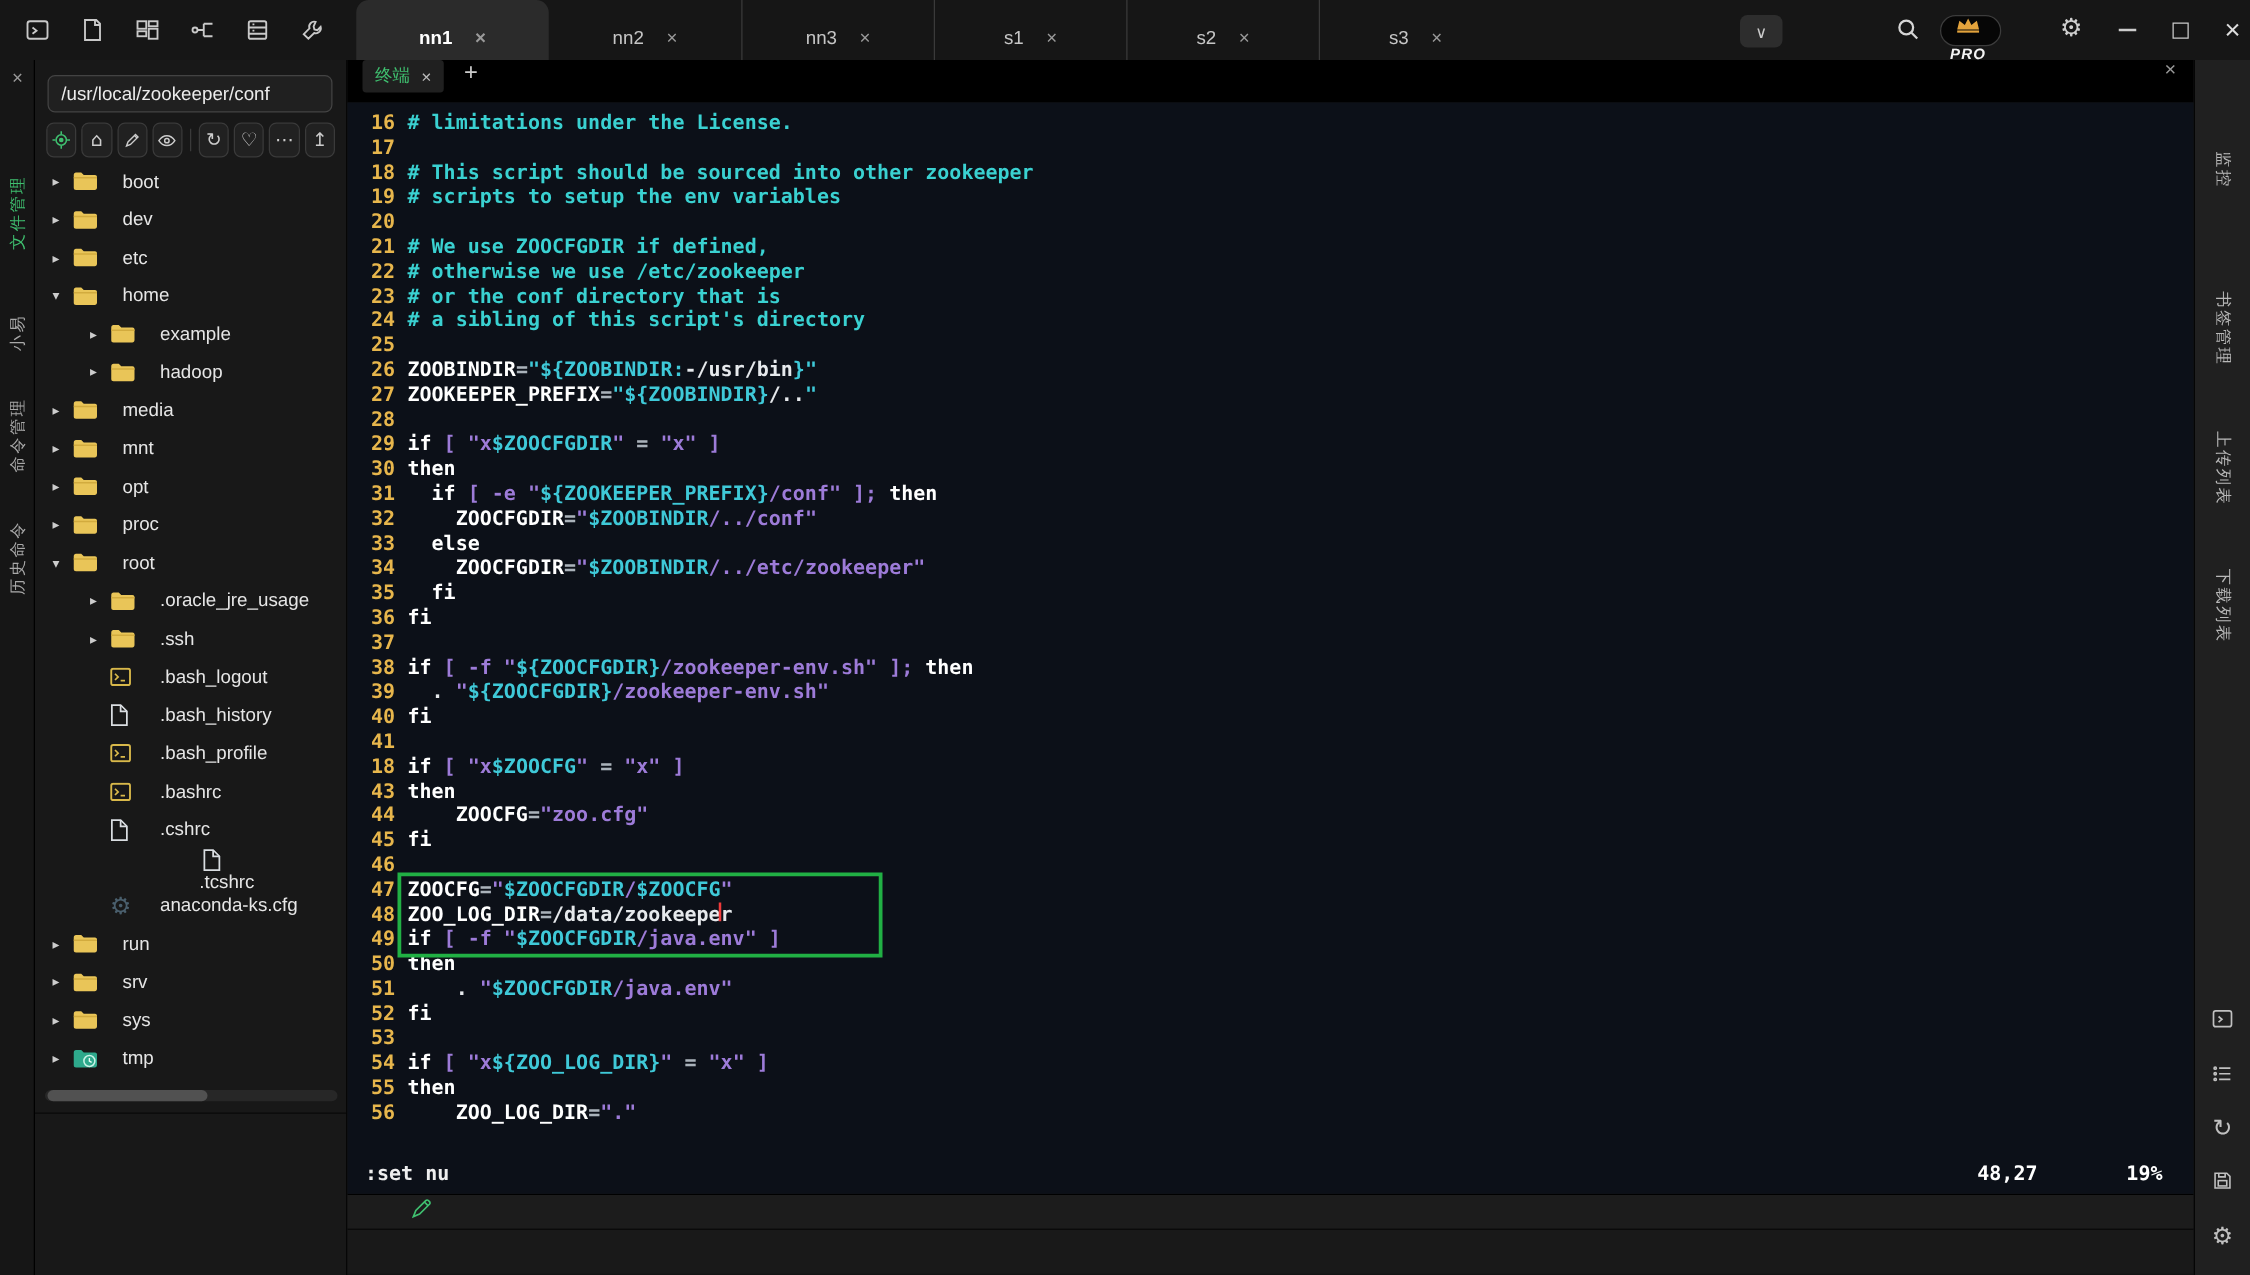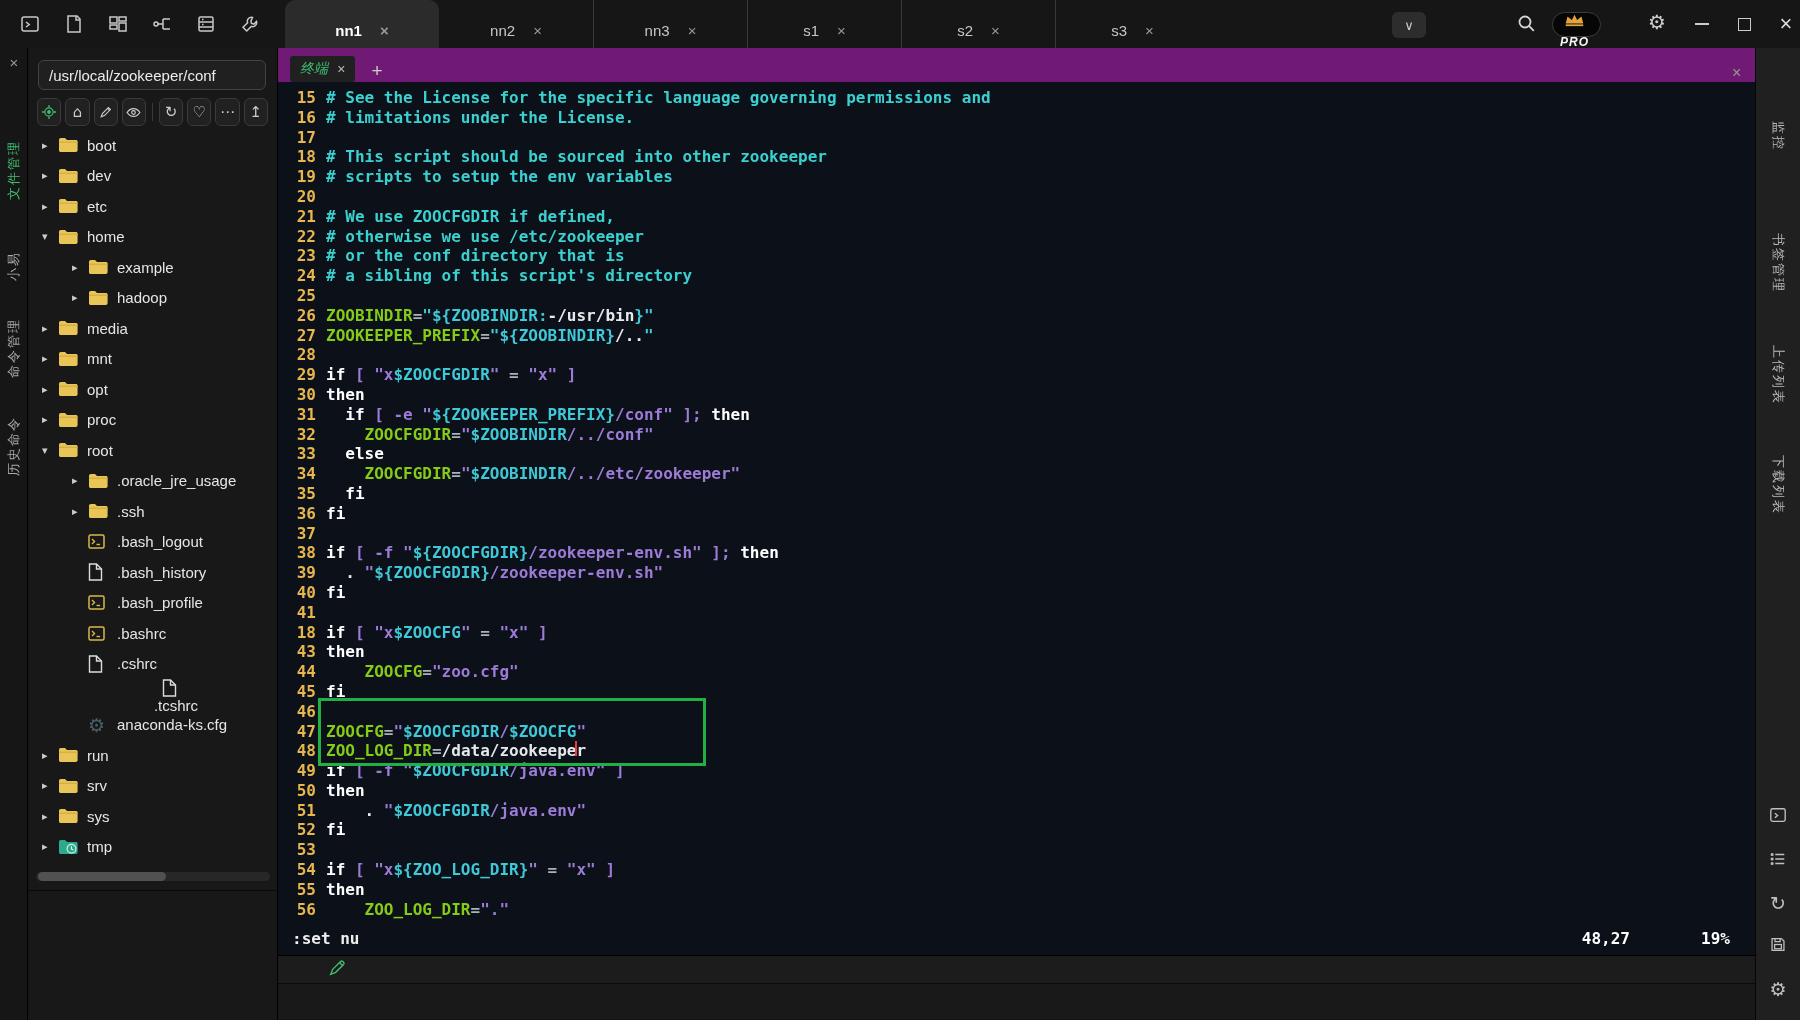--- a/index.html
+++ b/index.html
@@ -56,7 +56,7 @@
 
   
   .terminal-panel { position:absolute; left:278px; top:48px; width:1477px; height:972px; background:#141414; }
-  .term-tabs { height:34px; display:flex; align-items:flex-end; background:#701a75;font-style:italic; }
+  .term-tabs { height:34px; display:flex; align-items:flex-start; background:#000000; }
   .ttab { margin-left:12px; display:flex; align-items:center; gap:9px; padding:4px 10px; background:#202020; border-radius:3px; cursor:pointer; }
   .ttab-l { color:#3fbf6f; font-size:14px; }
   .ttab-x { color:#bbbbbb; font-size:14px; }

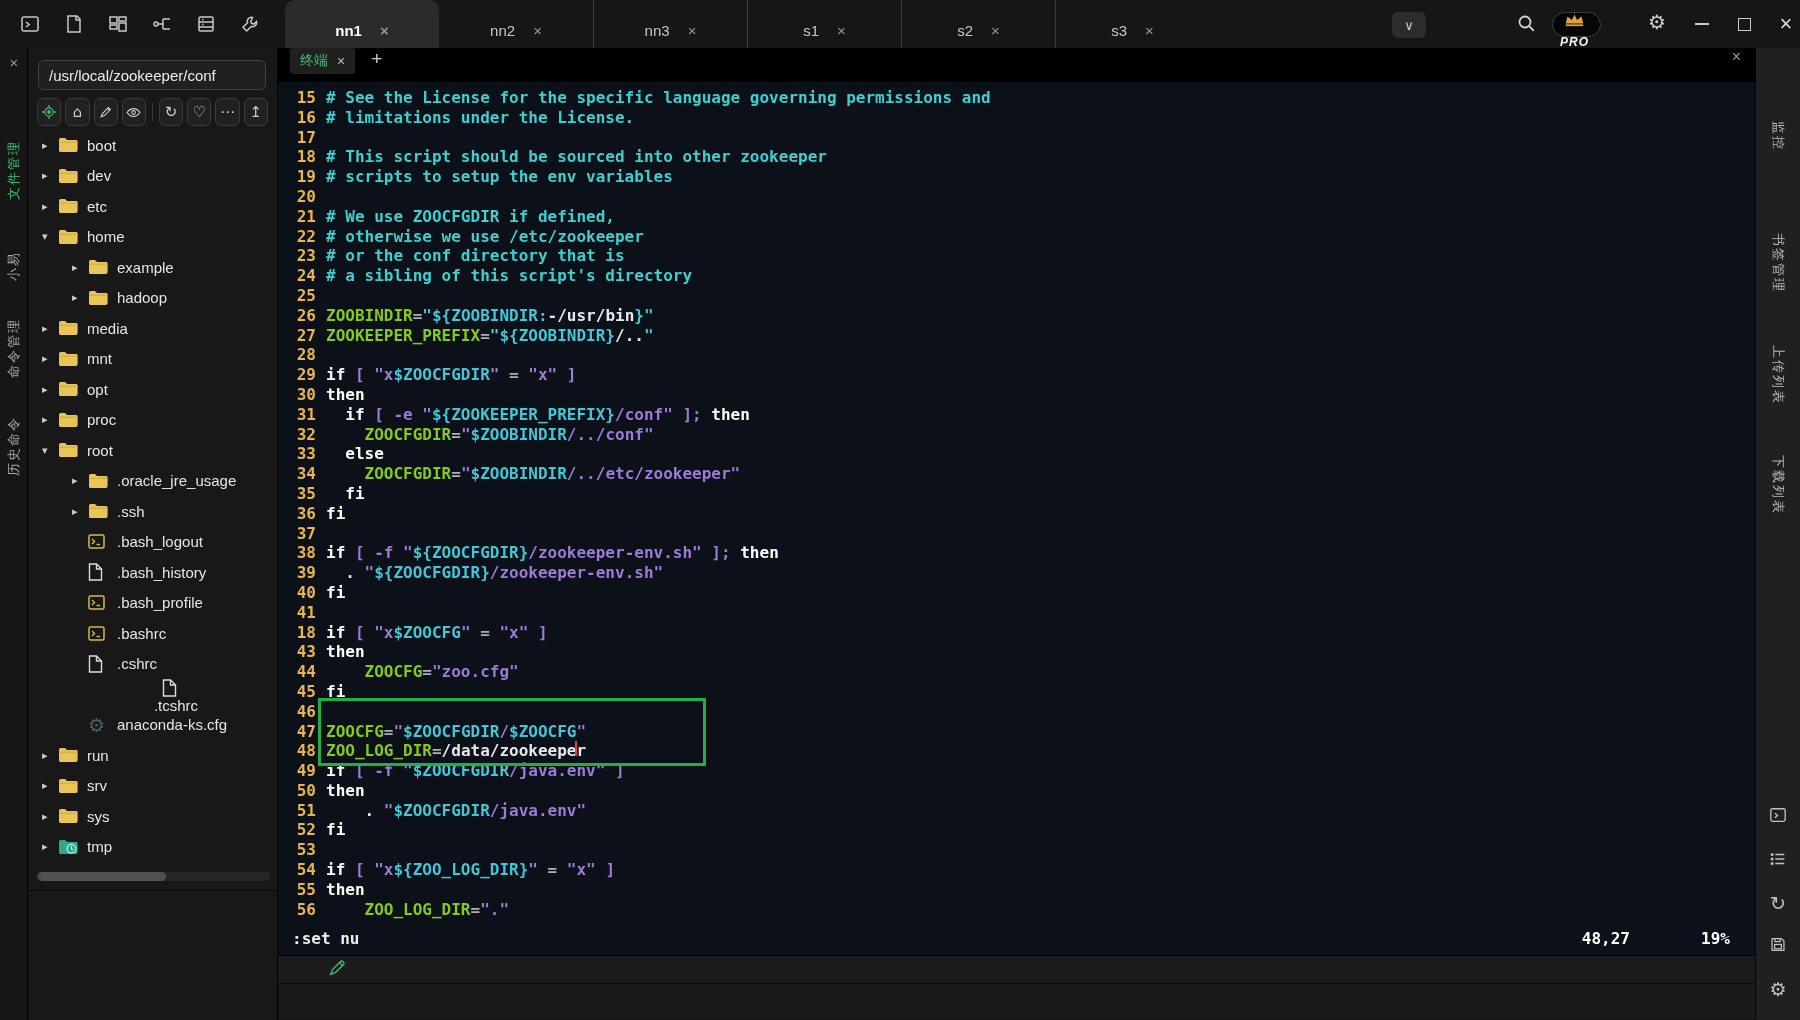--- a/index.html
+++ b/index.html
@@ -482,7 +482,6 @@
 
   <div class="vim">
     <div>
-        <div class="cl"><span class="ln">15</span><span class="tk-c"># See the License for the specific language governing permissions and</span></div>
         <div class="cl"><span class="ln">16</span><span class="tk-c"># limitations under the License.</span></div>
         <div class="cl"><span class="ln">17</span></div>
         <div class="cl"><span class="ln">18</span><span class="tk-c"># This script should be sourced into other zookeeper</span></div>

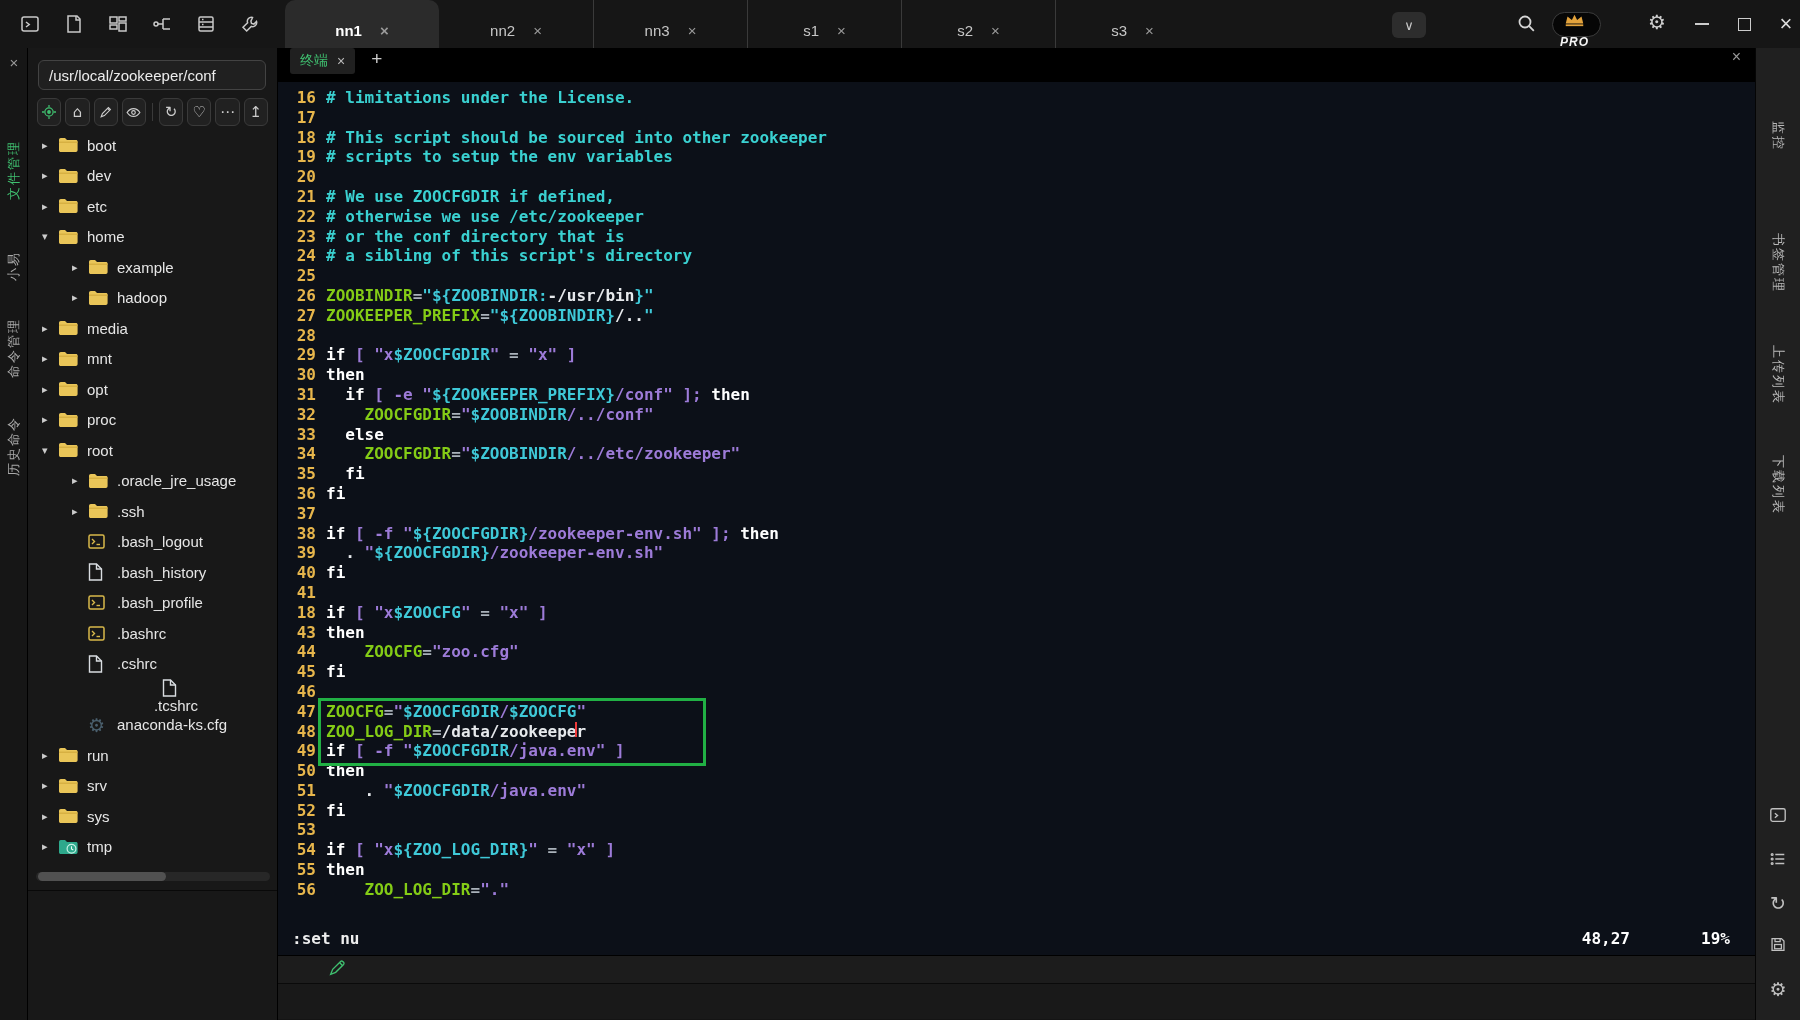--- a/index.html
+++ b/index.html
@@ -49,7 +49,7 @@
   .arr { width:16px; flex:none; color:#cccccc; font-size:11px; font-family:"DejaVu Sans",sans-serif; }
   .ticn { width:26px; flex:none; display:flex; align-items:center; }
   .ticn.gearc { color:#4a5f6d; font-size:19px; font-family:"DejaVu Sans",sans-serif; }
-  .tname { margin-left:3px; white-space:nowrap; }
+  .tname { margin-left:14px; white-space:nowrap; }
   .hs-track { position:absolute; left:8px; top:824px; width:234px; height:9px; background:#272727; border-radius:5px; }
   .hs-thumb { position:absolute; left:2px; top:0; width:128px; height:9px; background:#515151; border-radius:5px; cursor:pointer; }
   .fp-sep { position:absolute; left:0; top:842px; width:100%; border-top:1px solid #090909; }

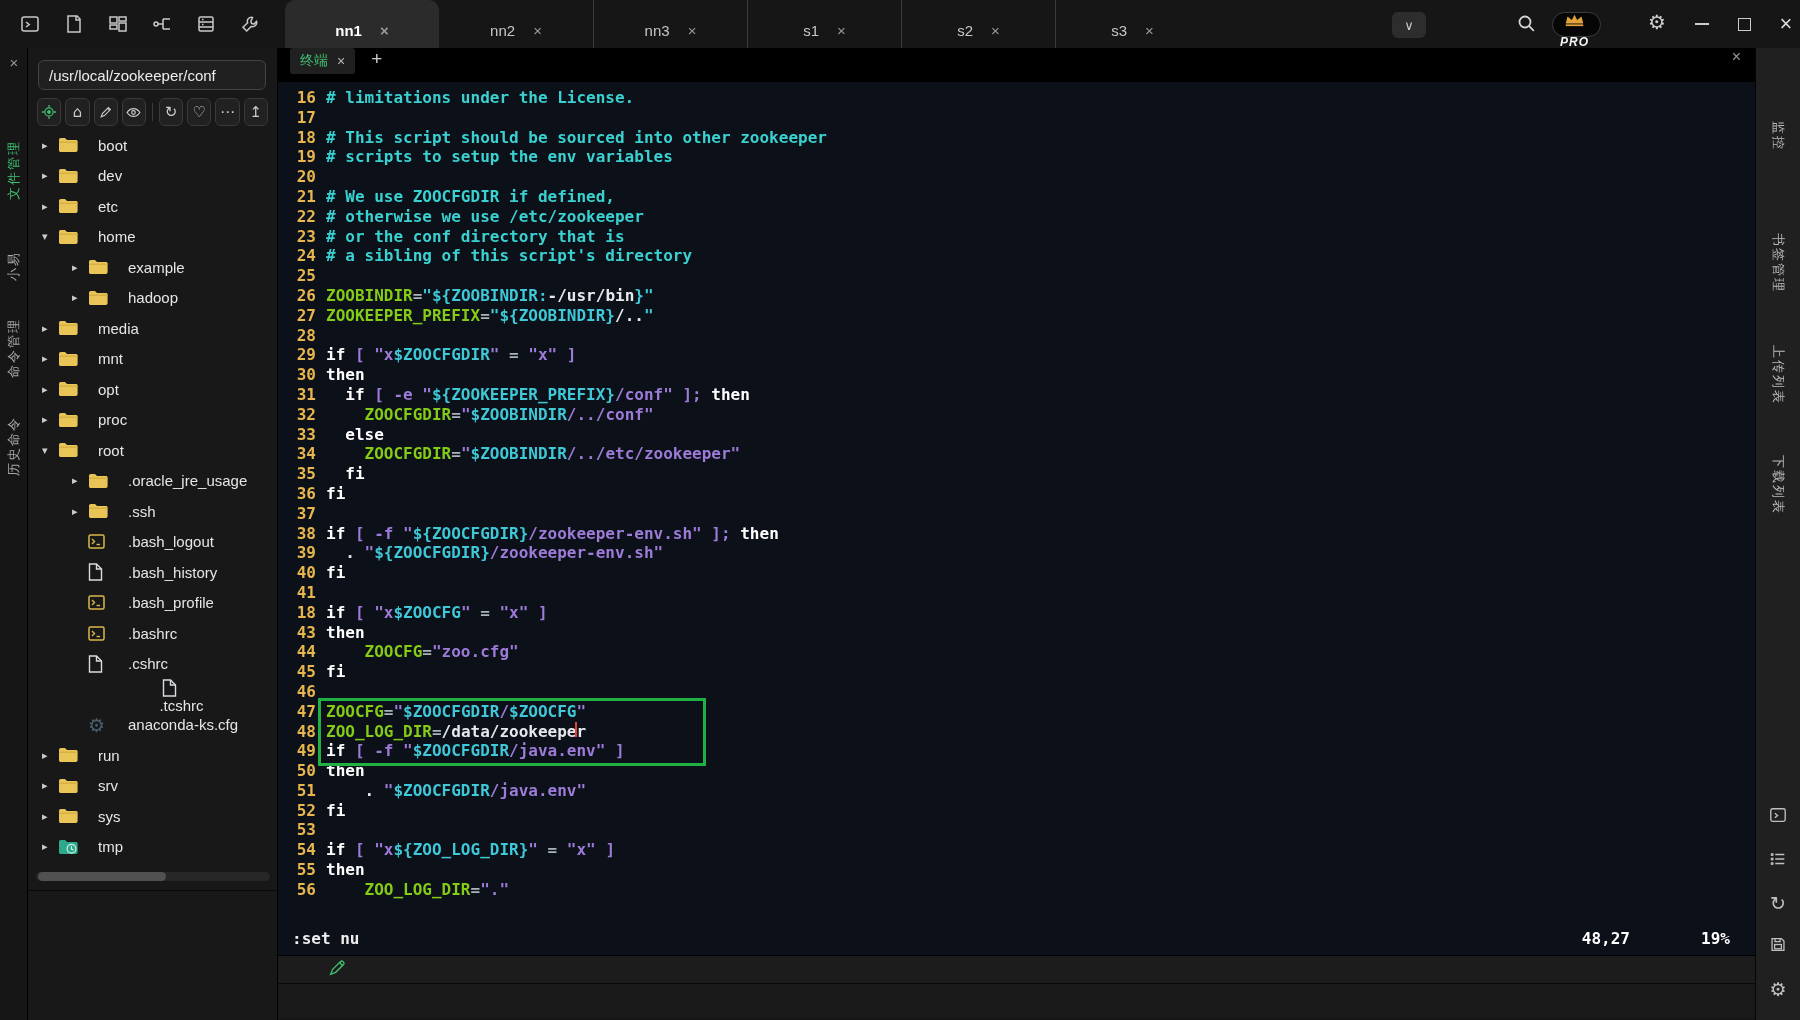--- a/index.html
+++ b/index.html
@@ -68,7 +68,7 @@
   .ln { width:38px; text-align:right; color:#e7b64c; margin-right:10px; flex:none; }
   .tk-c { color:#3ad1d1; }
   .tk-k { color:#ffffff; }
-  .tk-v { color:#84cc16; }
+  .tk-v { color:#ffffff; }
   .tk-t { color:#3fc9d8; }
   .tk-p { color:#9d7bd8; }
   .tk-w { color:#e6e9ec; }

